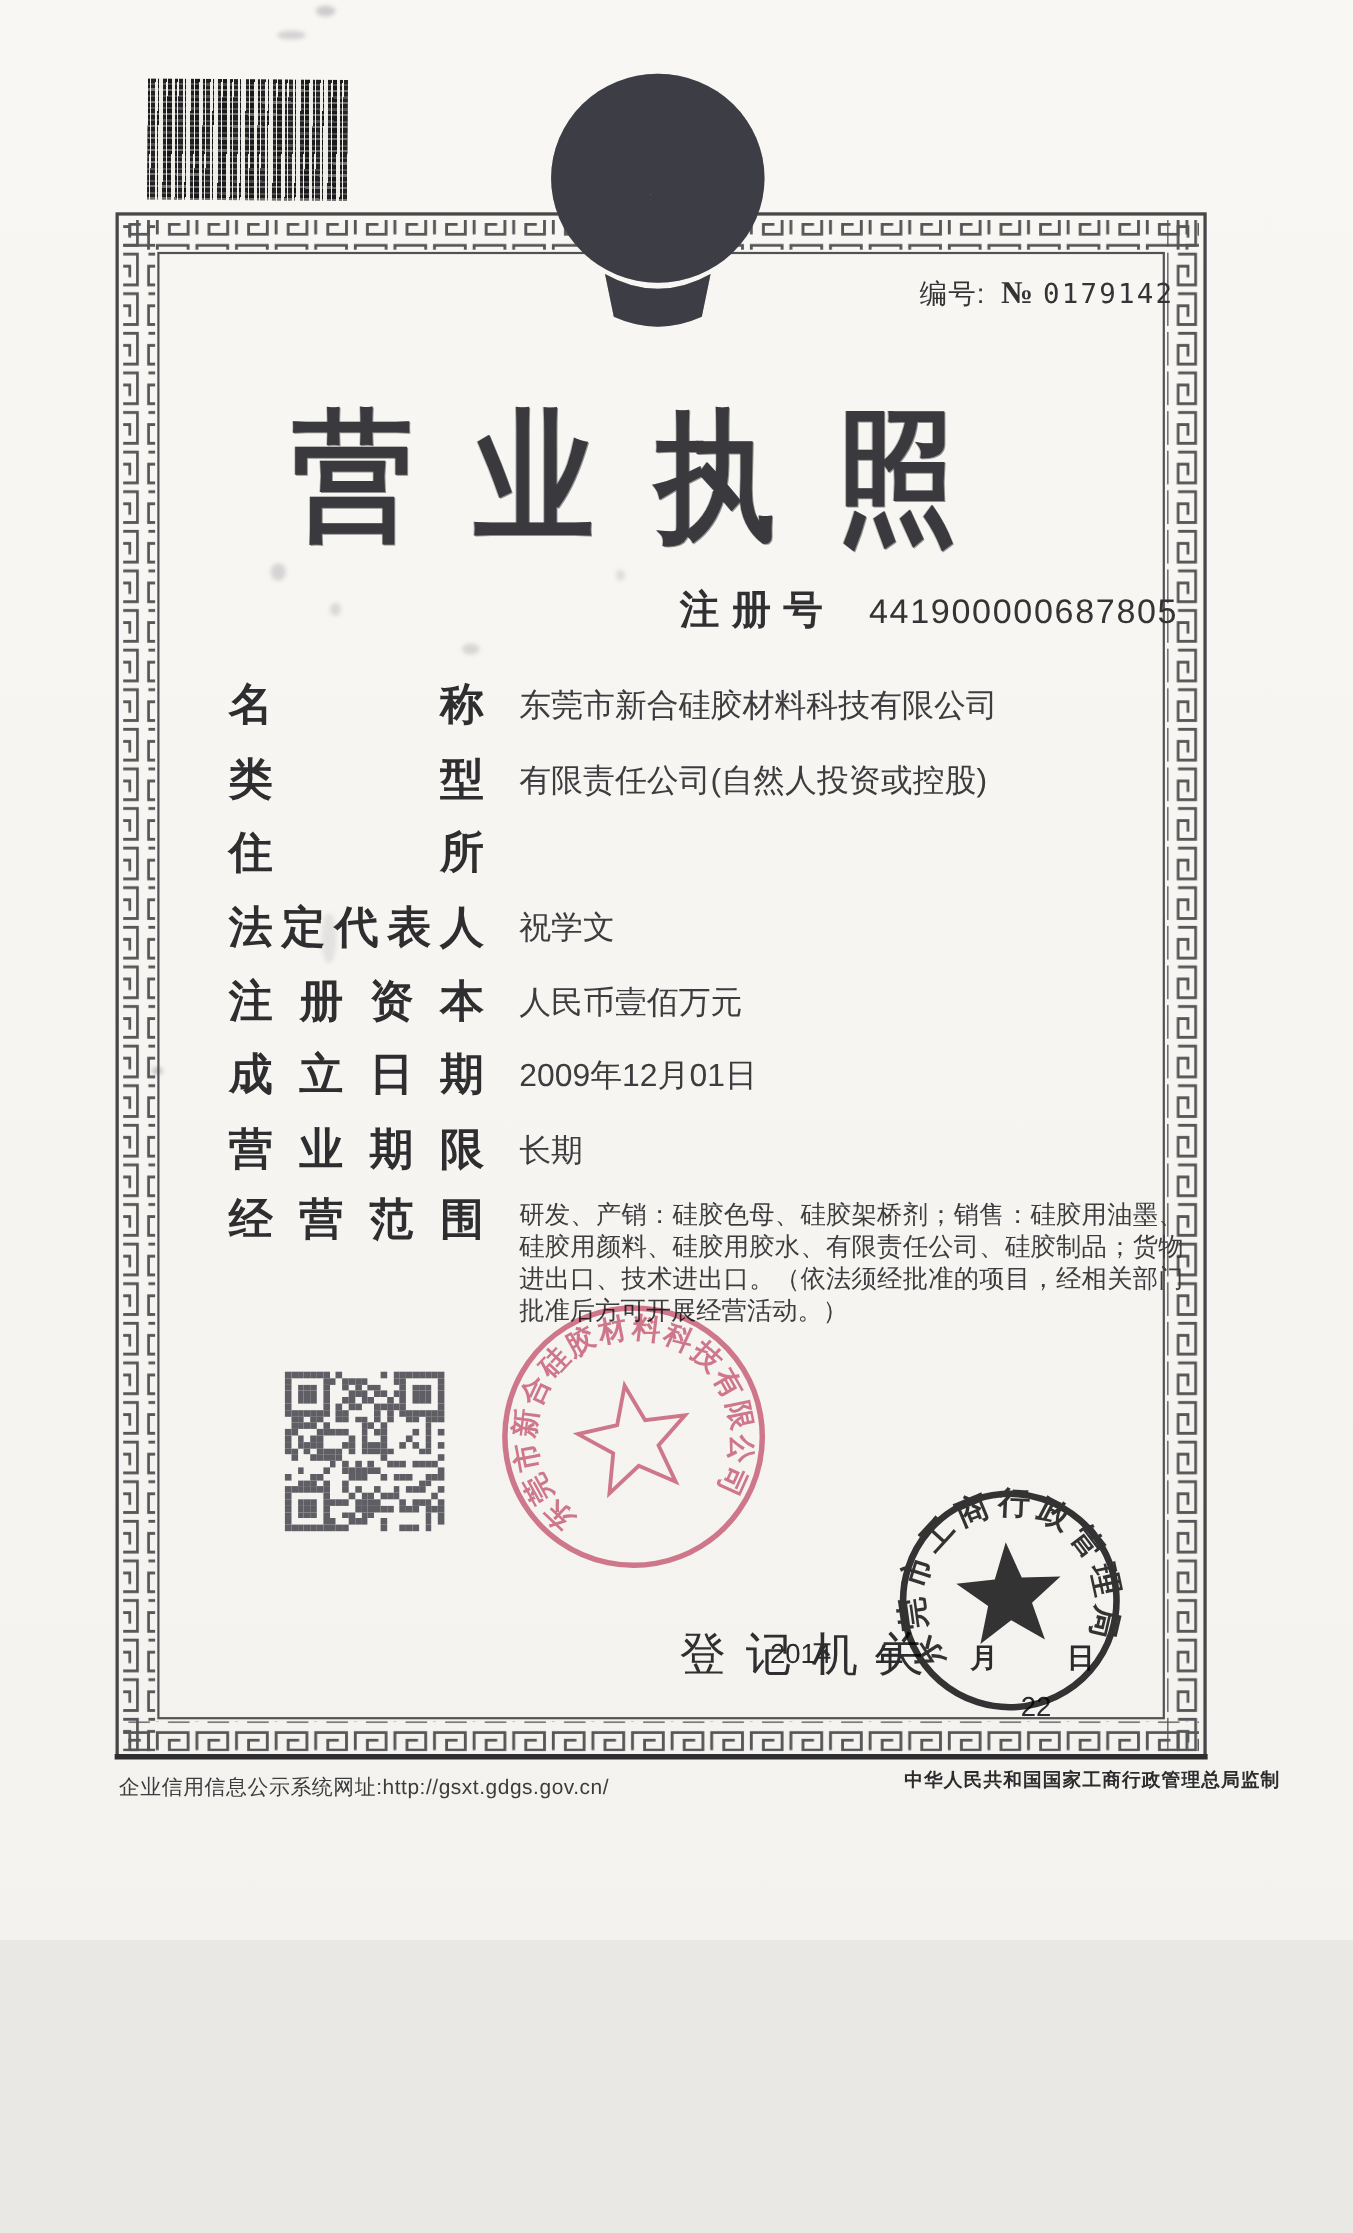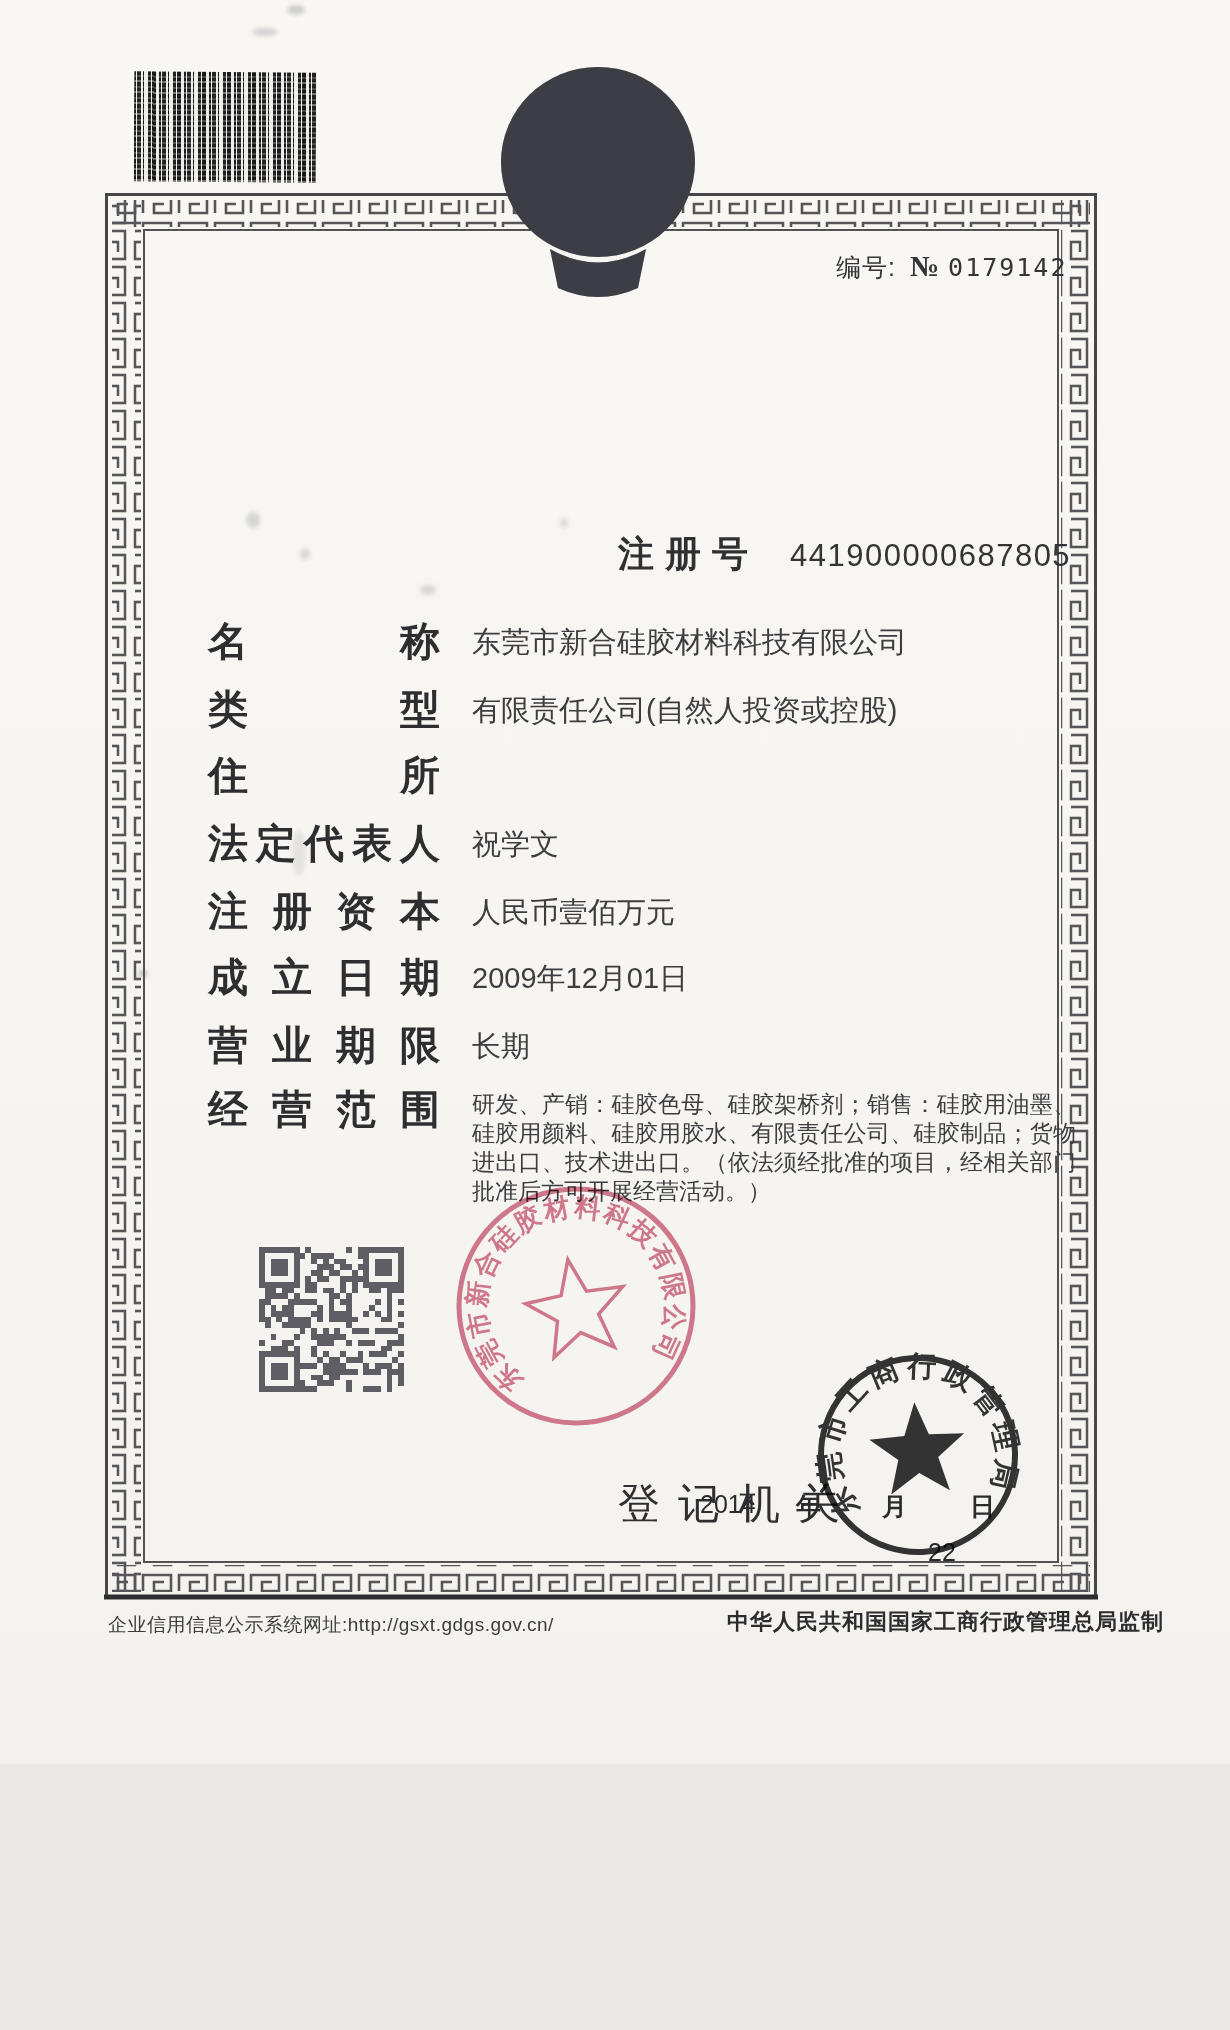--- a/index.html
+++ b/index.html
@@ -123,6 +123,9 @@
     <span class="cn" data-name="serial-label">编号:</span><span class="mark" data-name="numero-sign">№</span><span class="num" data-name="serial-number-value">0179142</span>
   </div>
 
+  <div class="title-wrap" data-name="certificate-title-row">
+    <span class="title" data-name="certificate-title">营业执照</span>
+  </div>
 
   <div class="regno" data-name="registration-number-row">
     <span class="lbl jchars" data-name="registration-number-label">

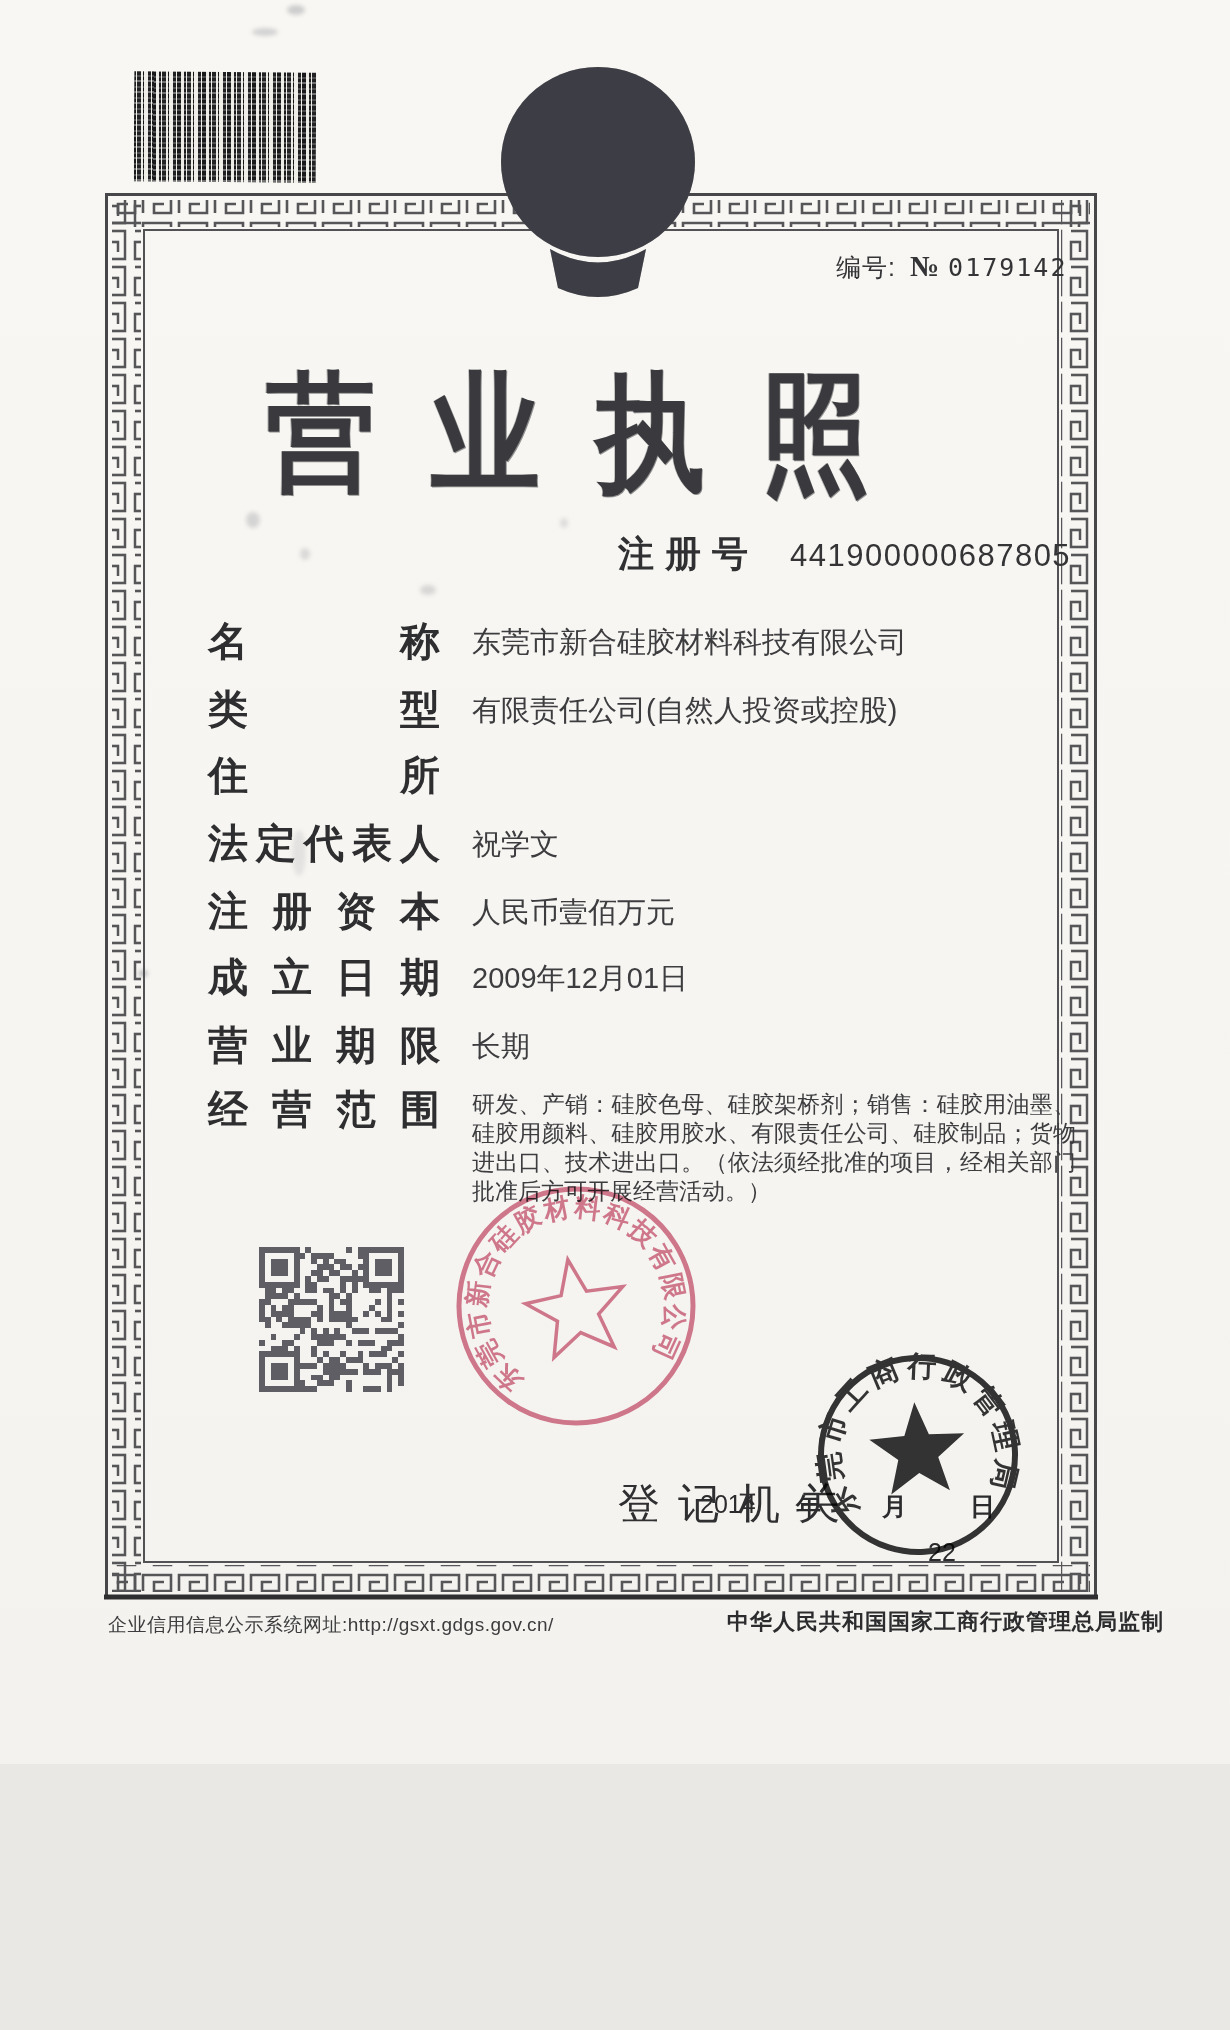--- a/index.html
+++ b/index.html
@@ -65,7 +65,7 @@
 
   
   .footer-left{position:absolute;left:108px;top:1612px;font-size:19px;color:#3c3c3e;letter-spacing:.5px;white-space:nowrap;text-align:right;}
-  .footer-right{position:absolute;right:66px;top:1607px;font-size:22px;font-weight:700;color:#2c2c2e;letter-spacing:1px;white-space:nowrap;}
+  .footer-right{position:absolute;right:66px;top:1607px;font-size:17px;font-weight:700;color:#2c2c2e;letter-spacing:1px;white-space:nowrap;}
 </style>
 </head>
 <body>

